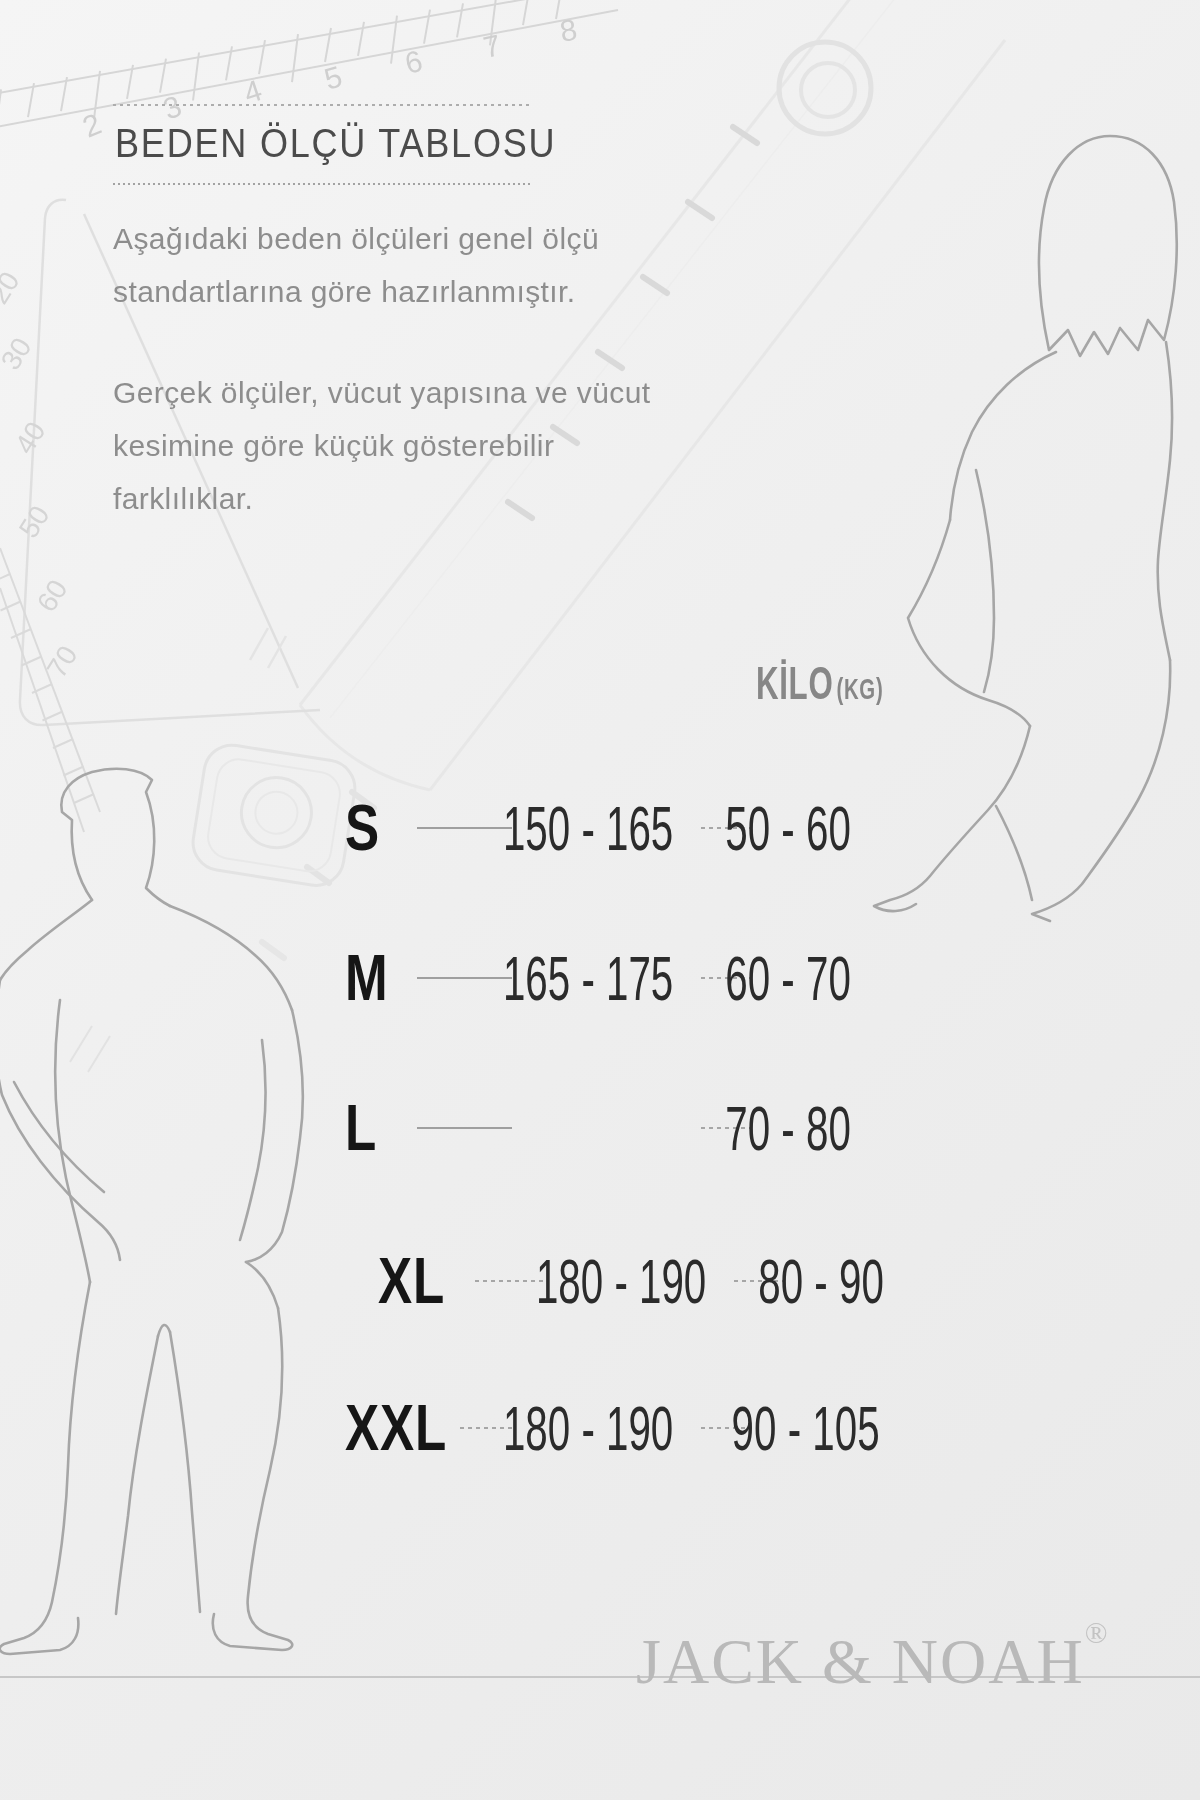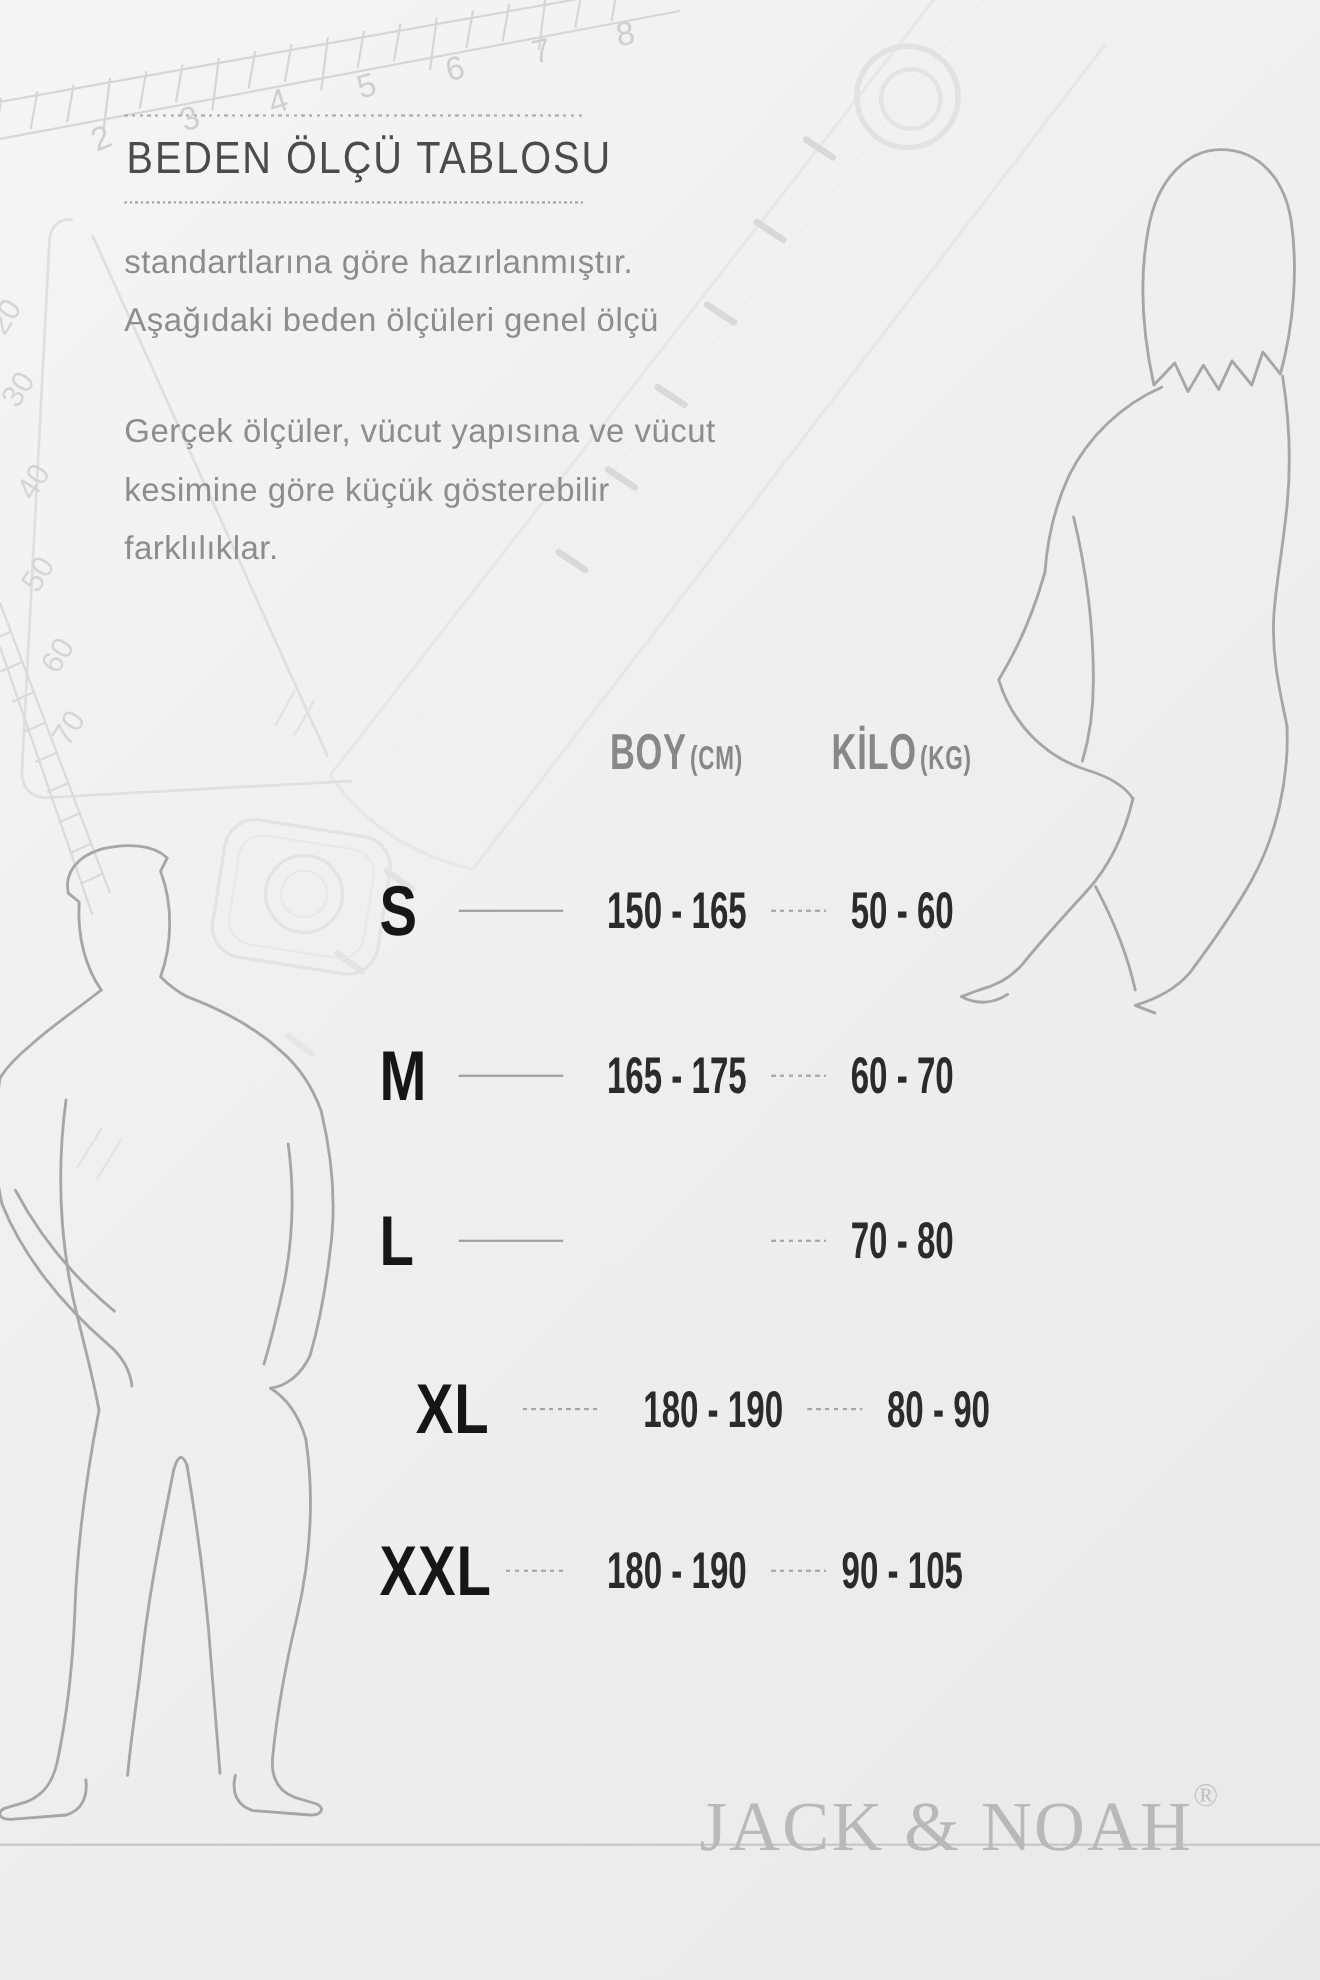--- a/index.html
+++ b/index.html
@@ -161,8 +161,8 @@
   </div>
 
   <div class="para" id="para-intro">
+    <div>Aşağıdaki beden ölçüleri genel ölçü</div>
     <div>standartlarına göre hazırlanmıştır.</div>
-    <div>Aşağıdaki beden ölçüleri genel ölçü</div>
   </div>
 
   <div class="para" id="para-note">

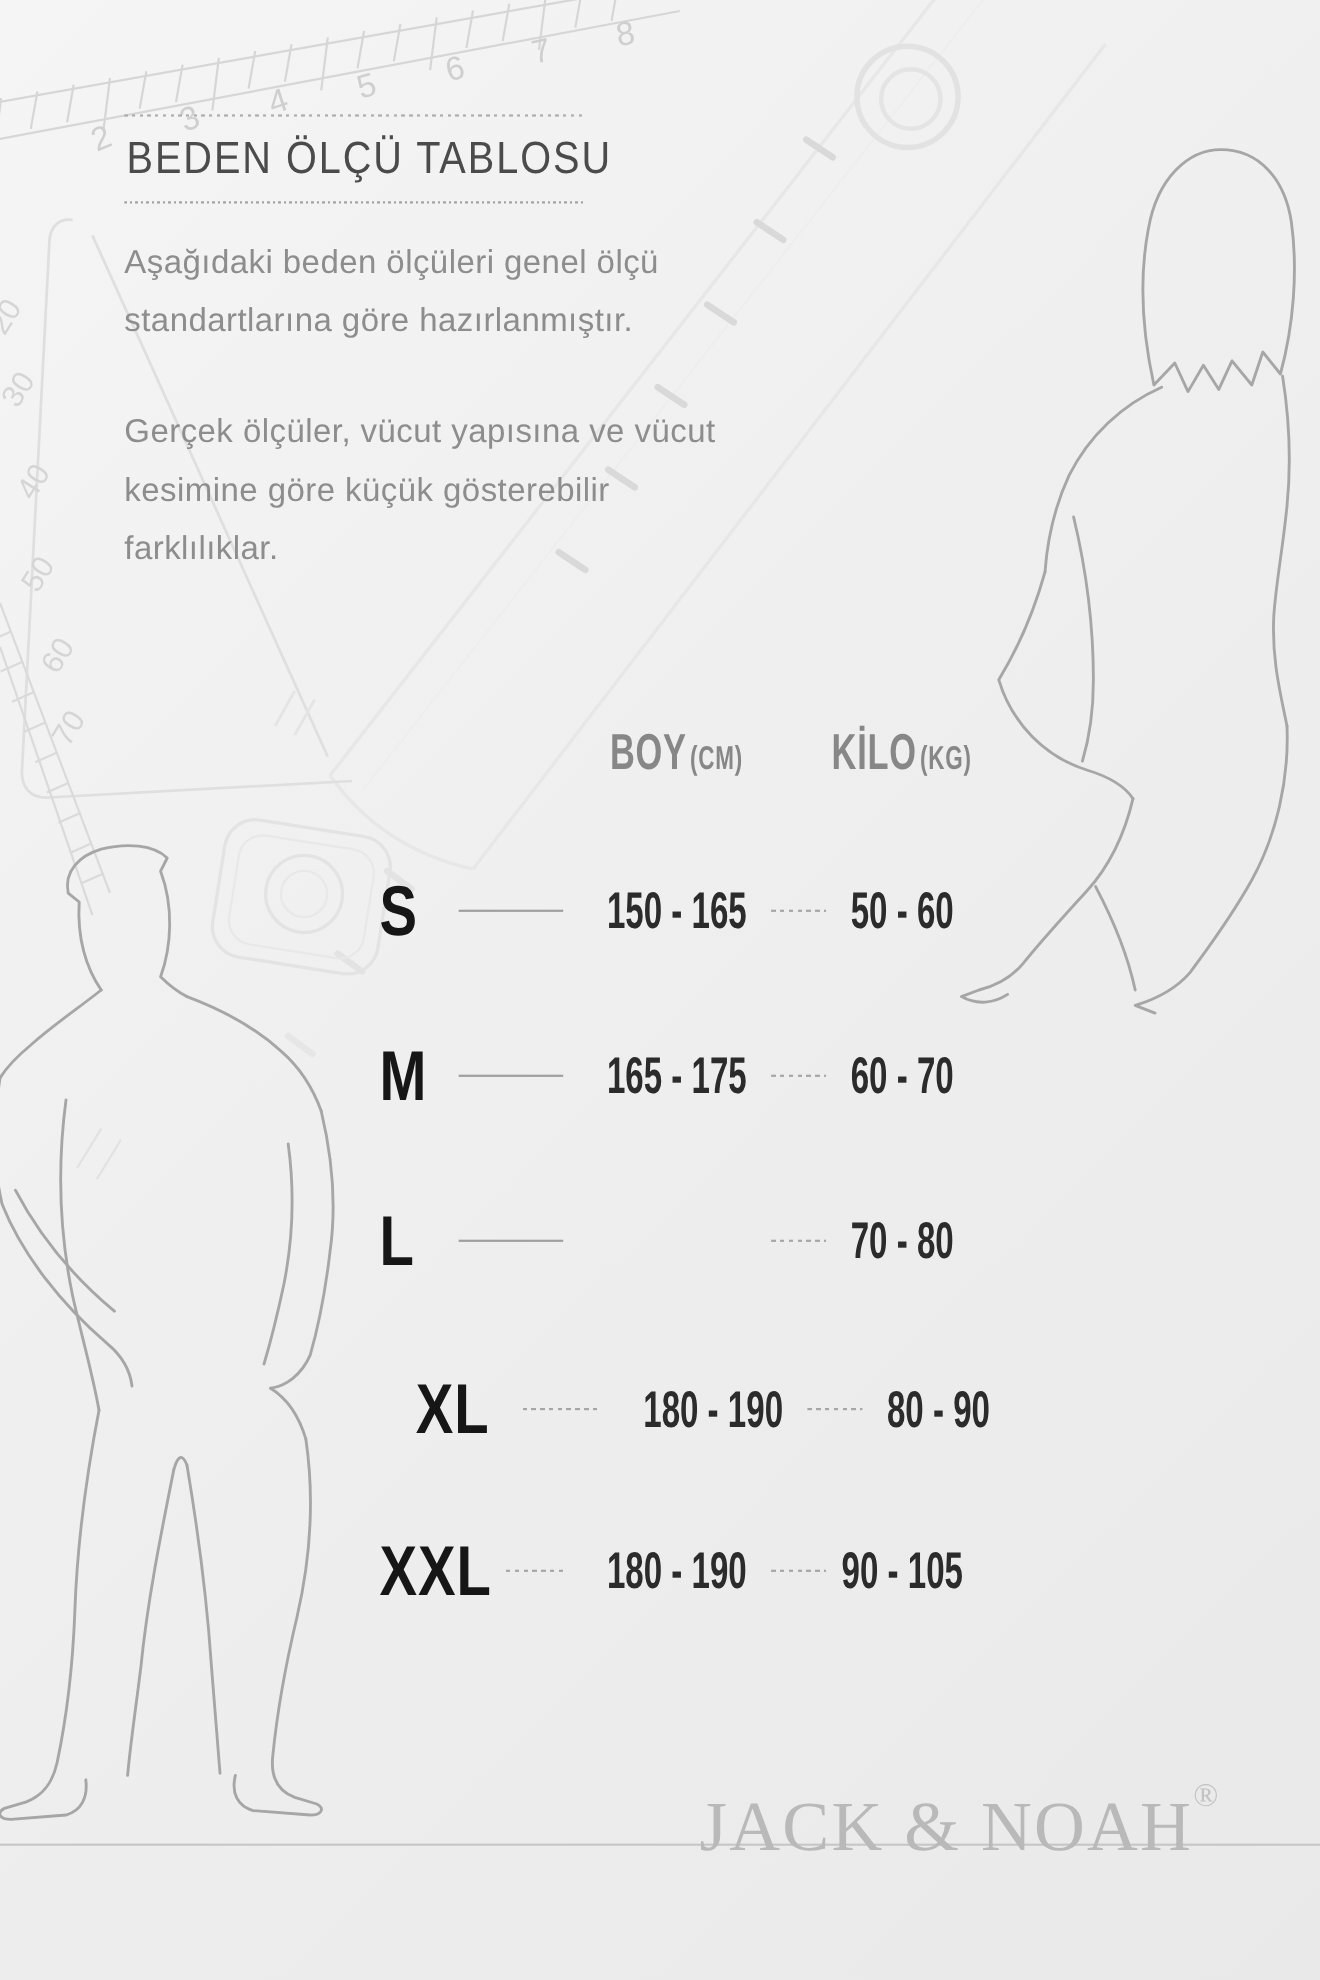--- a/index.html
+++ b/index.html
@@ -171,9 +171,6 @@
     <div>farklılıklar.</div>
   </div>
 
-  <div class="hdr" id="hdr-boy">
-    <span class="hdr-inner"><span class="hdr-main">BOY</span>&nbsp;<span class="hdr-unit">(CM)</span></span>
-  </div>
   <div class="hdr" id="hdr-kilo">
     <span class="hdr-inner"><span class="hdr-main">KİLO</span>&nbsp;<span class="hdr-unit">(KG)</span></span>
   </div>

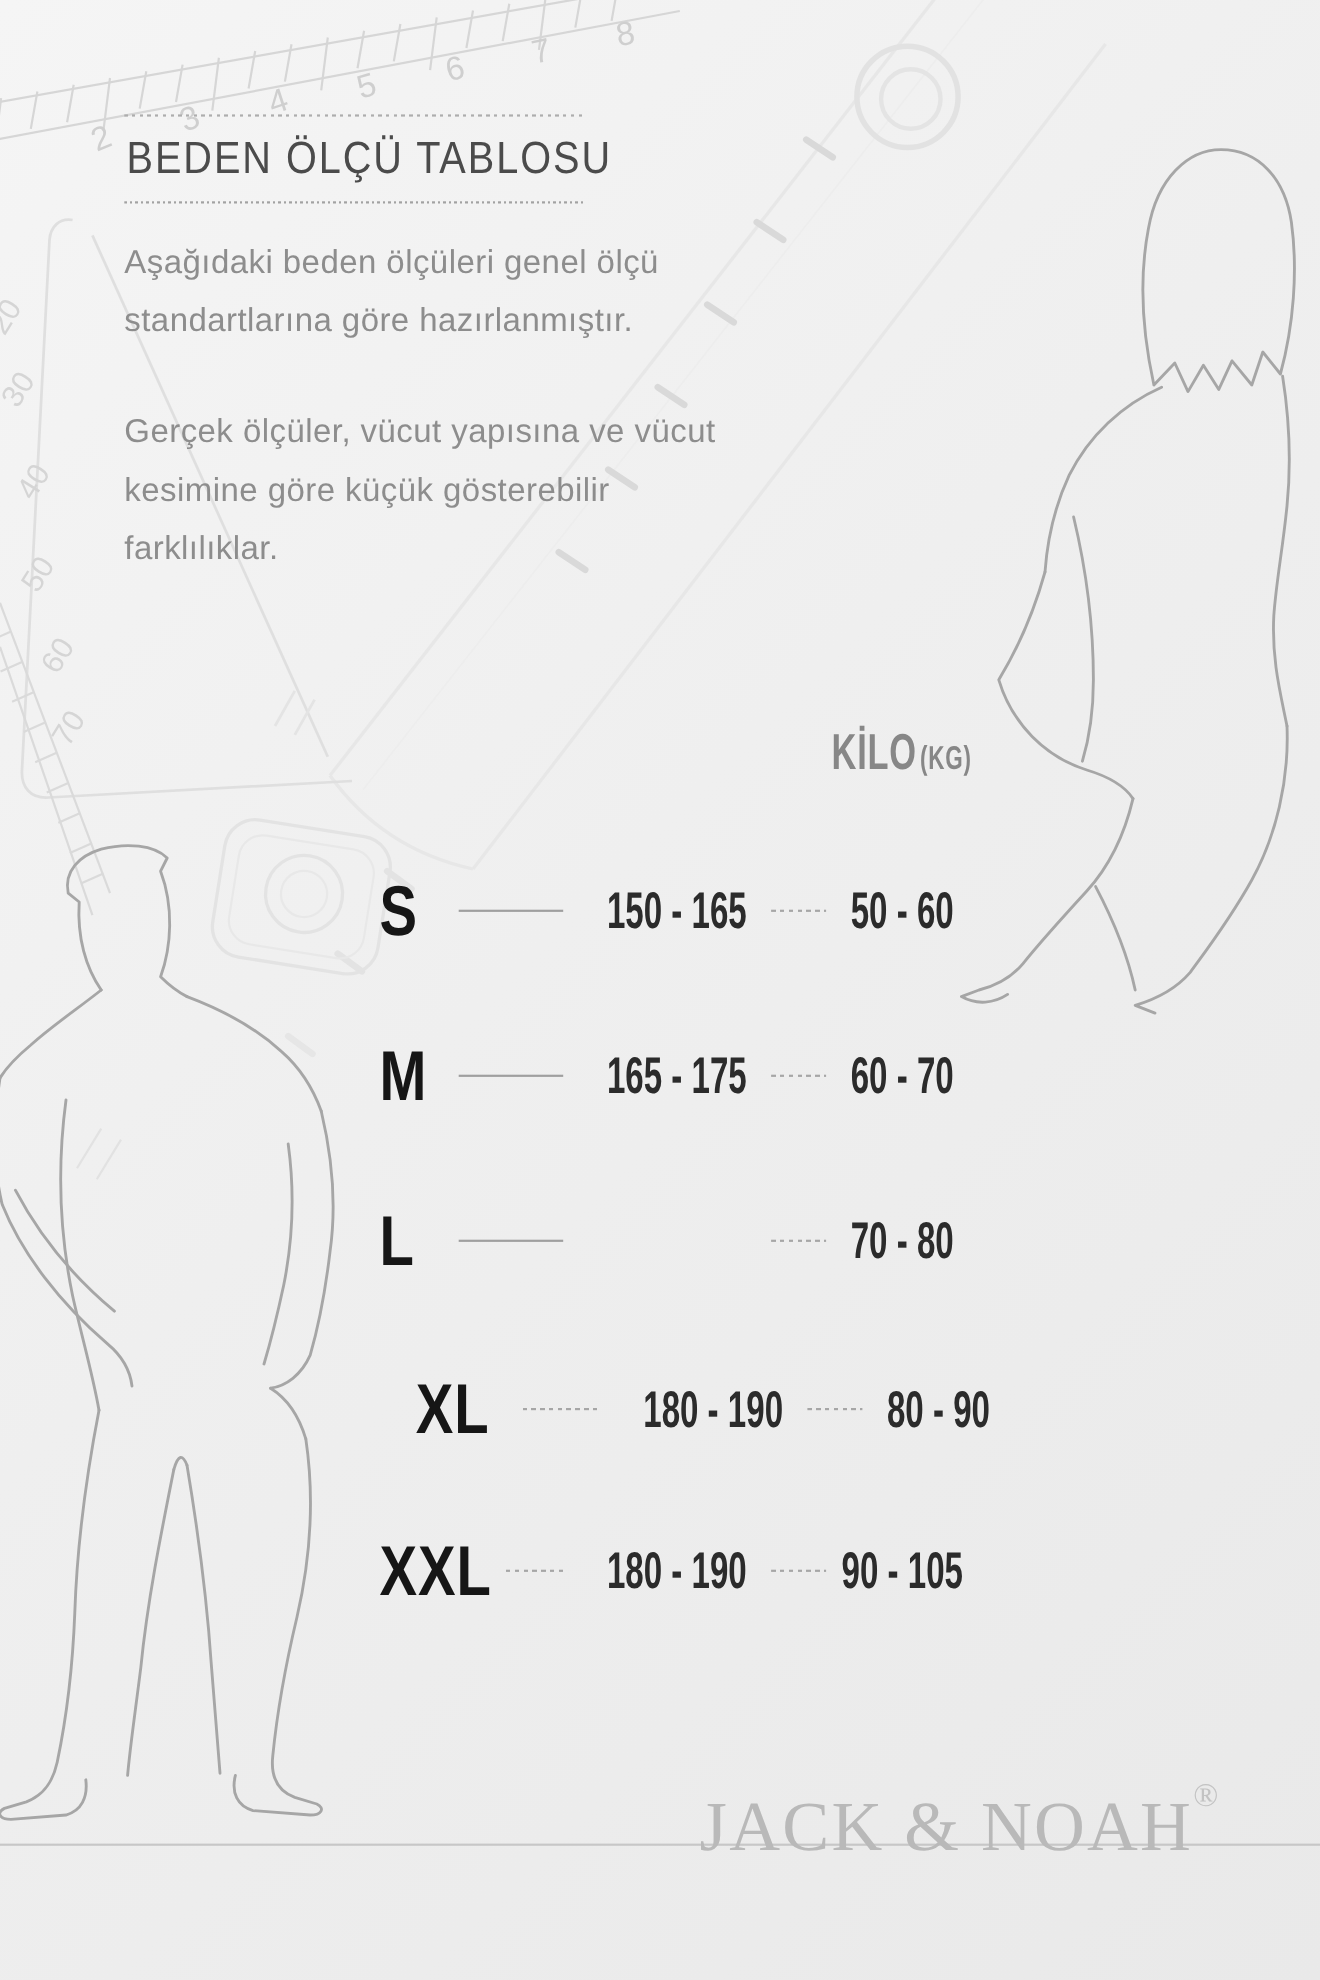--- a/index.html
+++ b/index.html
@@ -33,7 +33,7 @@
   .row{position:absolute;left:0;width:1200px;height:90px;line-height:90px;}
   .sz{position:absolute;left:345px;font-size:64px;font-weight:700;color:#161616;
       transform:scaleX(.8);transform-origin:left center;letter-spacing:1px;}
-  .val{position:absolute;text-align:center;white-space:nowrap;font-size:47px;font-weight:700;color:#2b2b2b;}
+  .val{position:absolute;white-space:nowrap;font-size:63px;font-weight:400;color:#2b2b2b;}
   .cond{display:inline-block;transform:scaleX(.64);letter-spacing:0;}
   .val-boy{left:455px;width:320px;}
   .val-kilo{left:690px;width:260px;}

